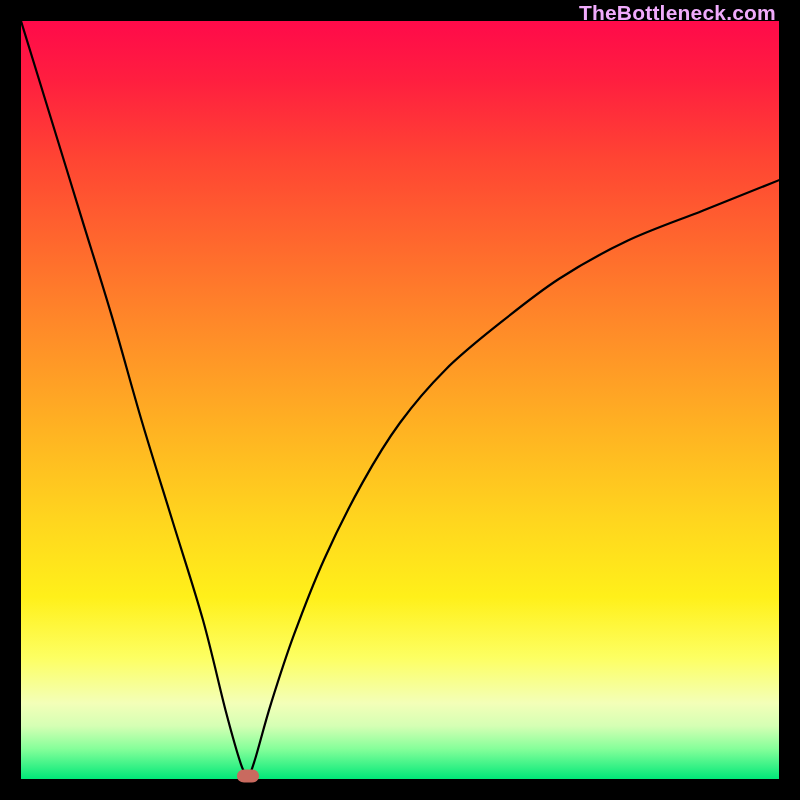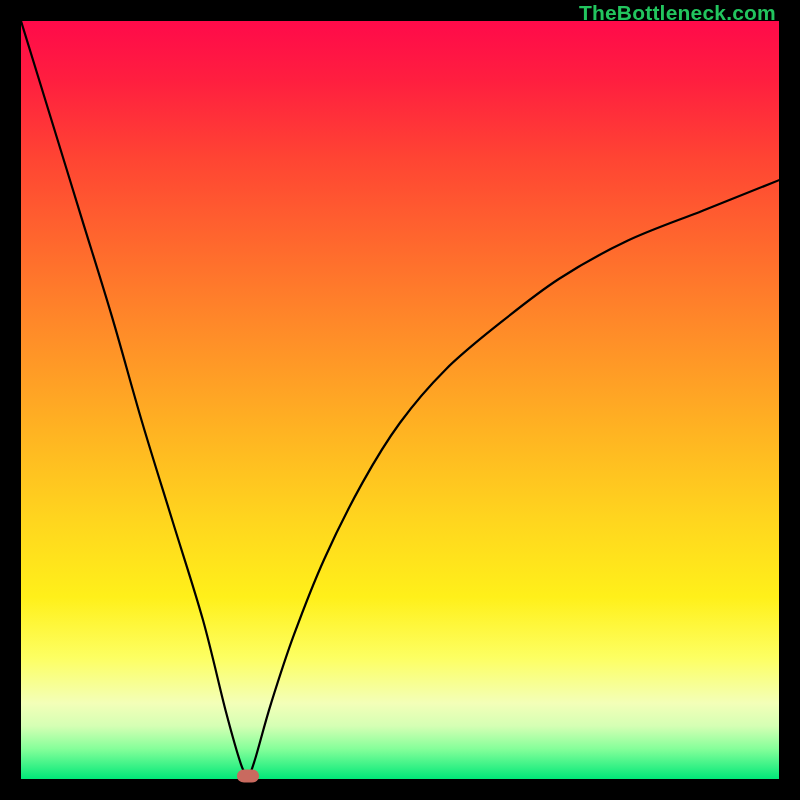--- a/index.html
+++ b/index.html
@@ -46,7 +46,7 @@
     position: absolute;
     top: 1px;
     right: 24px;
-    color: #22c55e;
+    color: #f0abfc;
     font-size: 21px;
     font-weight: 600;
     letter-spacing: 0.2px;

